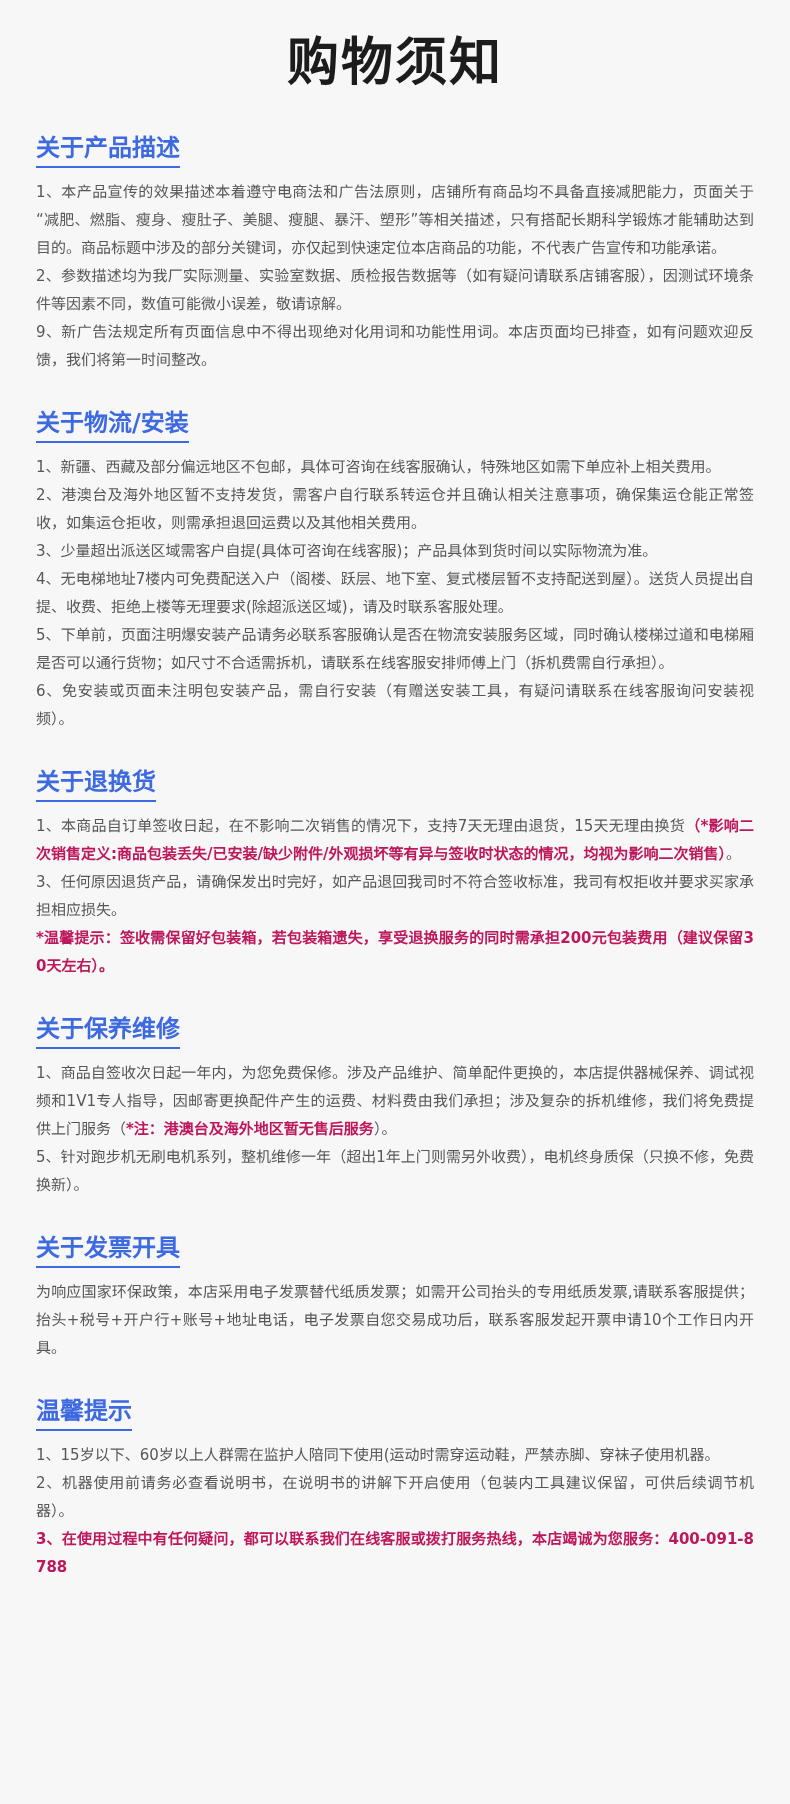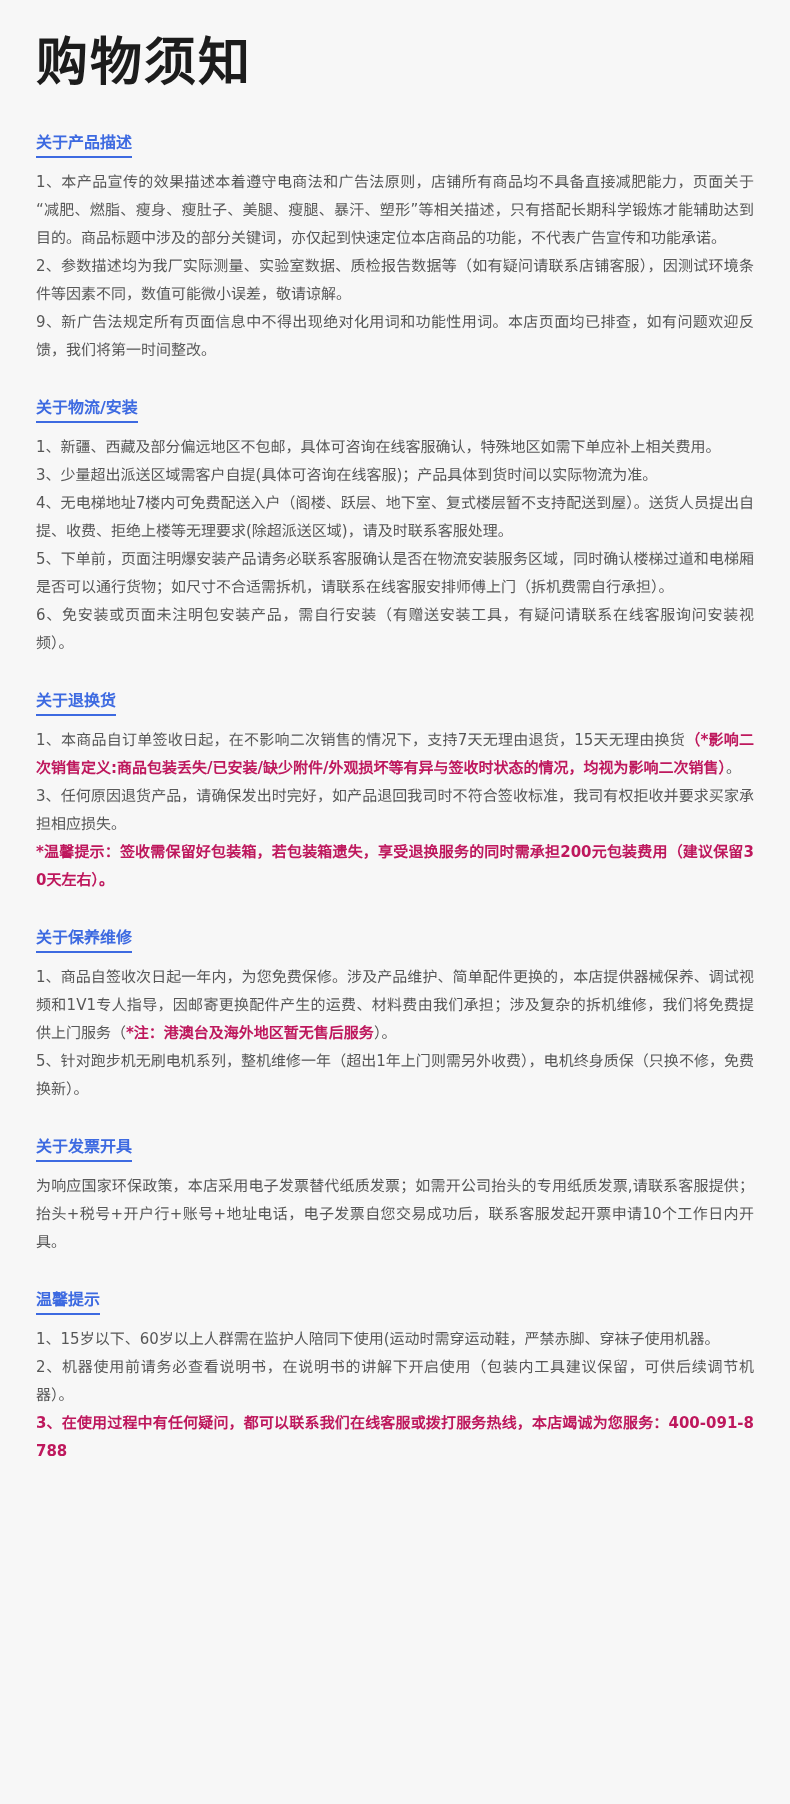--- a/index.html
+++ b/index.html
@@ -18,7 +18,7 @@
   }
   .page-title {
     margin: 0;
-    text-align: left;
+    text-align: center;
     font-size: 52px;
     font-weight: 700;
     color: #1c1c1c;

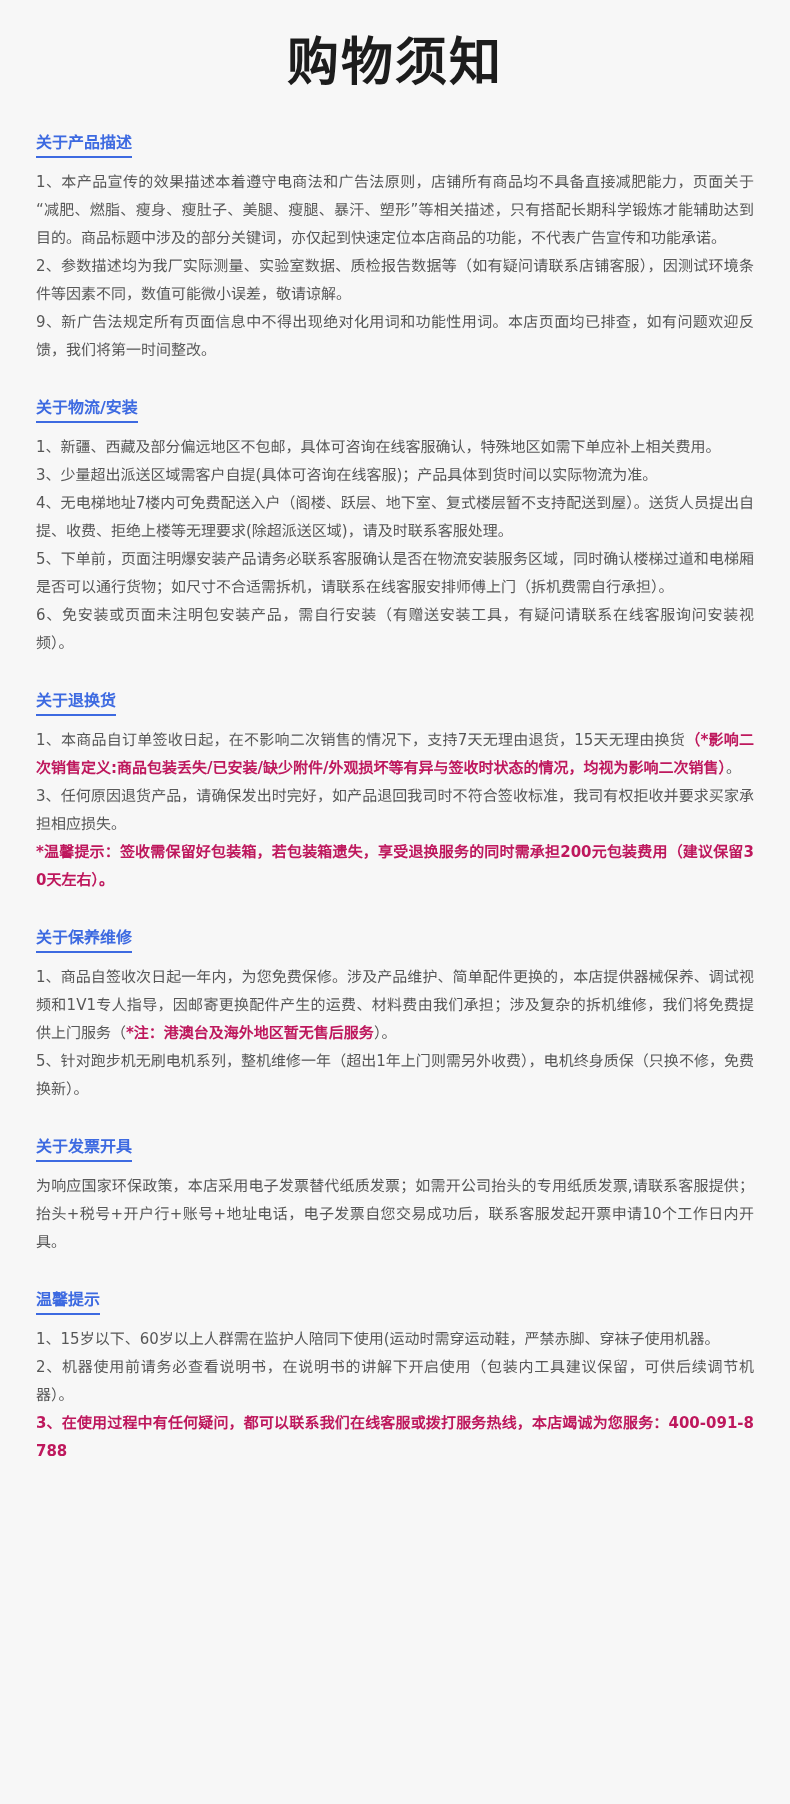--- a/index.html
+++ b/index.html
@@ -28,7 +28,7 @@
   section.notice-section { margin-top: 34px; }
   .section-heading {
     margin: 13px 0 10px 0;
-    font-size: 16px;
+    font-size: 24px;
     line-height: 1.25;
     font-weight: 700;
     color: var(--accent);

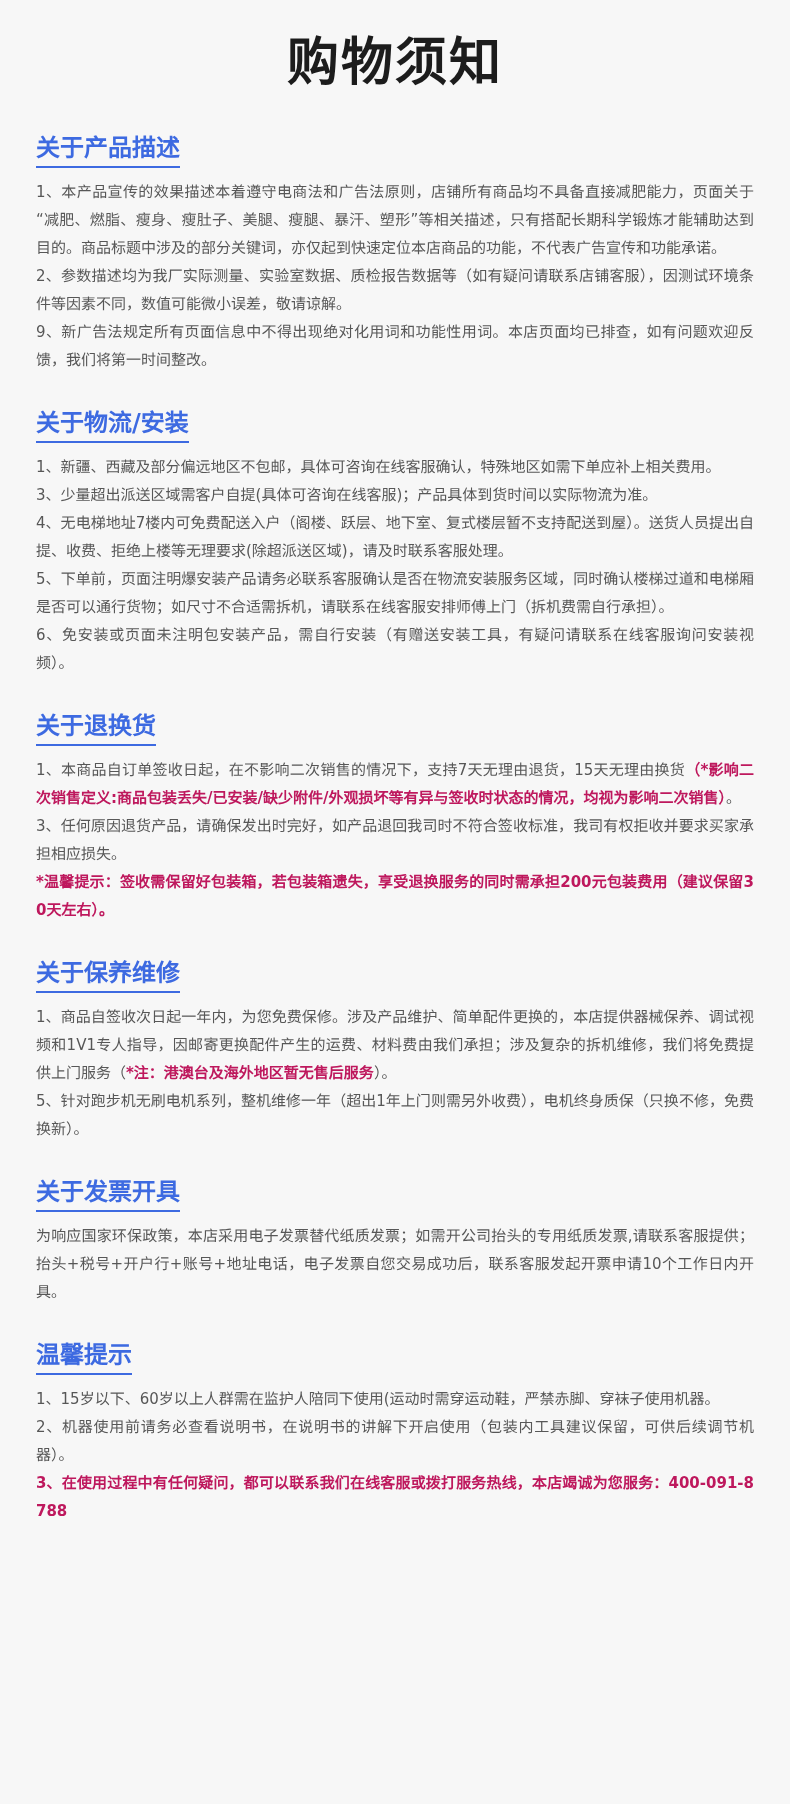--- a/index.html
+++ b/index.html
@@ -67,6 +67,7 @@
       <section class="notice-section">
         <h2 class="section-heading"><span>关于物流/安装</span></h2>
         <p class="section-paragraph"><span>1、新疆、西藏及部分偏远地区不包邮，具体可咨询在线客服确认，特殊地区如需下单应补上相关费用。</span></p>
+        <p class="section-paragraph"><span>2、港澳台及海外地区暂不支持发货，需客户自行联系转运仓并且确认相关注意事项，确保集运仓能正常签收，如集运仓拒收，则需承担退回运费以及其他相关费用。</span></p>
         <p class="section-paragraph"><span>3、少量超出派送区域需客户自提(具体可咨询在线客服)；产品具体到货时间以实际物流为准。</span></p>
         <p class="section-paragraph"><span>4、无电梯地址7楼内可免费配送入户（阁楼、跃层、地下室、复式楼层暂不支持配送到屋）。送货人员提出自提、收费、拒绝上楼等无理要求(除超派送区域)，请及时联系客服处理。</span></p>
         <p class="section-paragraph"><span>5、下单前，页面注明爆安装产品请务必联系客服确认是否在物流安装服务区域，同时确认楼梯过道和电梯厢是否可以通行货物；如尺寸不合适需拆机，请联系在线客服安排师傅上门（拆机费需自行承担）。</span></p>

